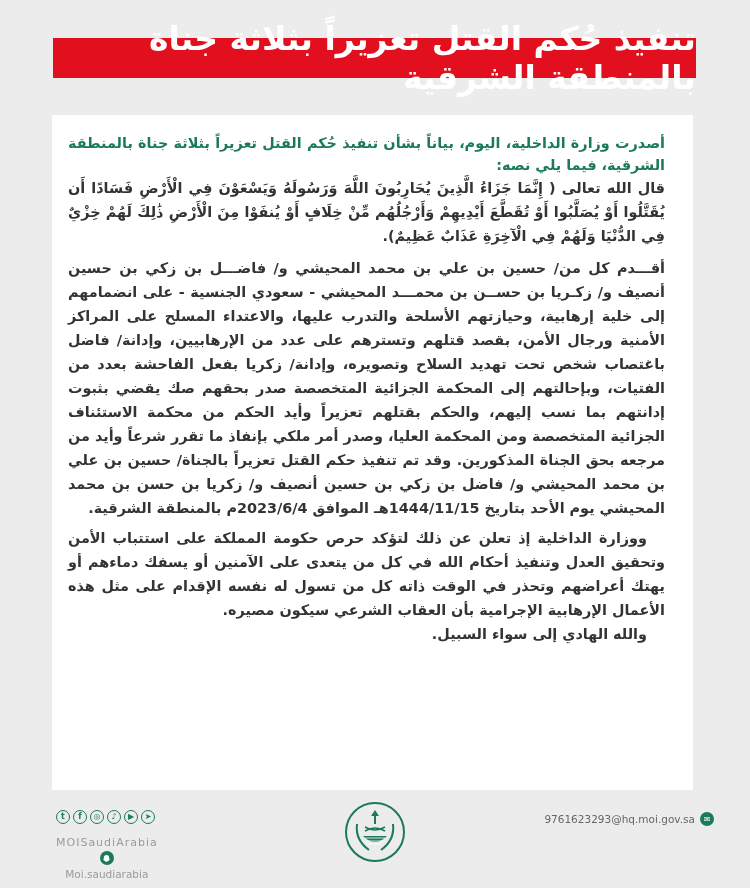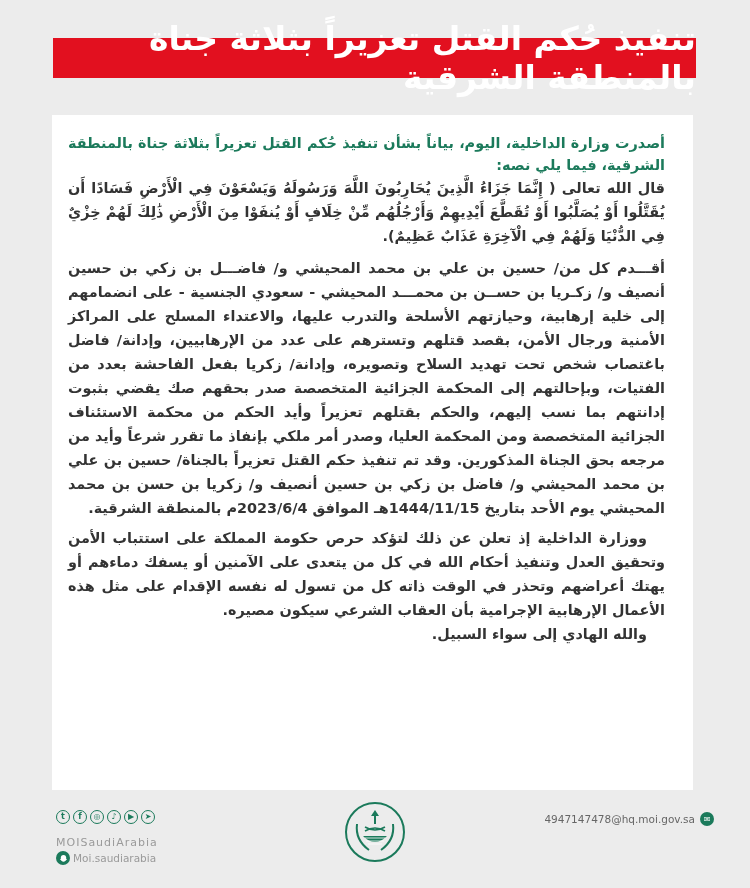--- a/index.html
+++ b/index.html
@@ -99,7 +99,7 @@
 
 <div class="footer-right">
   <div class="contact-row">
-    <span class="contact-text">4947147478@hq.moi.gov.sa</span>
+    <span class="contact-text">9761623293@hq.moi.gov.sa</span>
     <span class="cicon">✉</span>
   </div>
 </div>

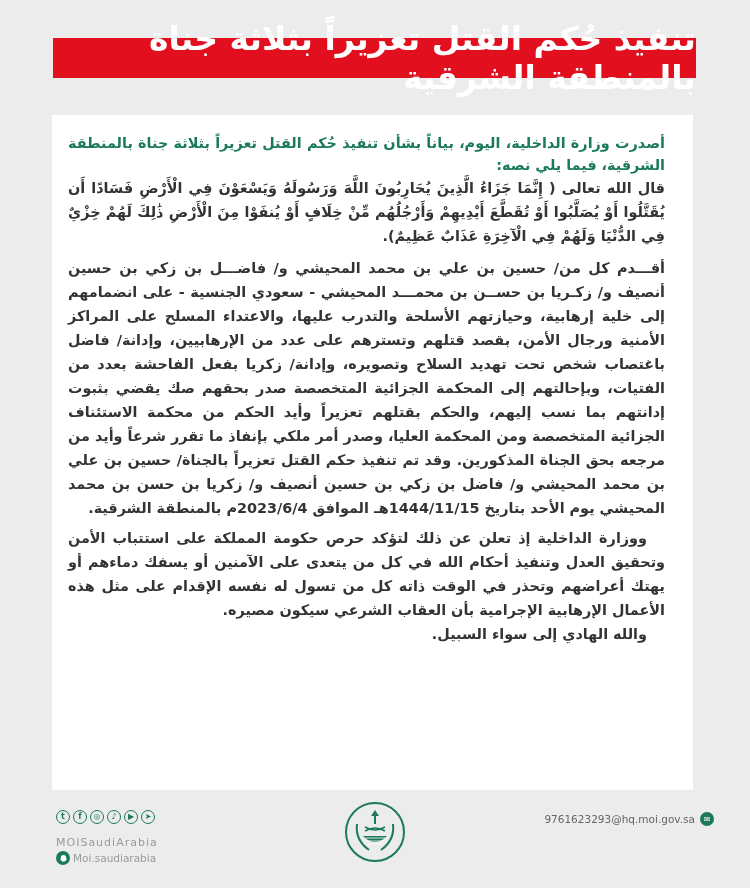--- a/index.html
+++ b/index.html
@@ -36,7 +36,7 @@
     font-family:"DejaVu Sans", sans-serif; font-weight:bold; line-height:1;
   }
   .handle { color:#9a9a9a; font-size:11px; letter-spacing:1px; margin-top:12px; font-family:"DejaVu Sans", sans-serif; }
-  .snap-row { display:flex; align-items:center; gap:3px; margin-top:2px; }
+  .snap-row { display:flex; align-items:center; gap:3px; margin-top:2px;flex-direction:column; }
   .snap-icon { width:14px; height:14px; border-radius:50%; background:#1b7a5b; display:flex; align-items:center; justify-content:center; }
   .snap-text { color:#9a9a9a; font-size:10.5px; }
 

